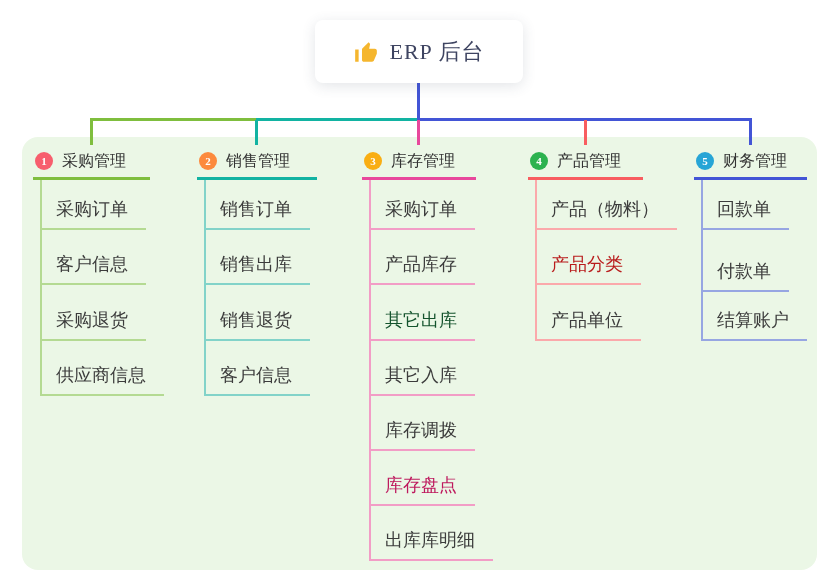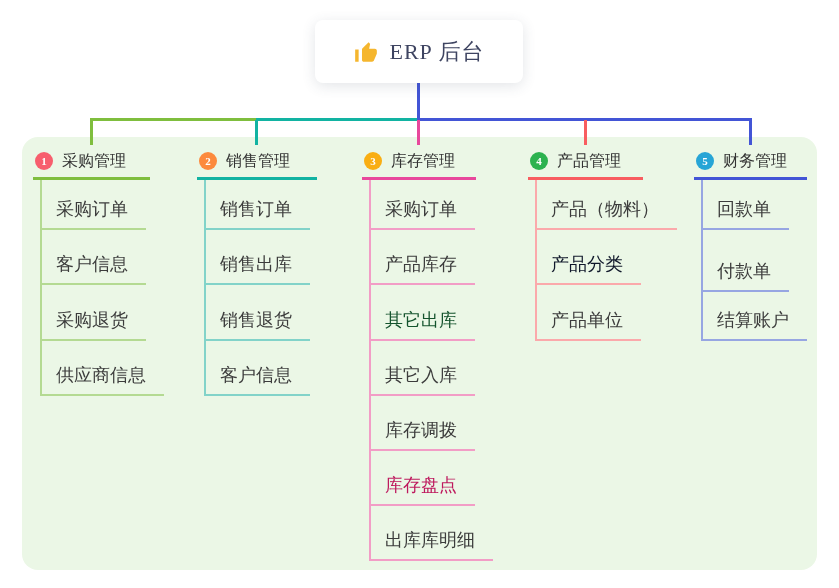--- a/index.html
+++ b/index.html
@@ -156,7 +156,7 @@
   <div class="child-item" style="left: 535px; top: 198px; border-bottom-color: rgb(251, 169, 171);">
     <span class="child-label" style="color: rgb(60, 60, 60);">产品（物料）</span></div>
   <div class="child-item" style="left: 535px; top: 253px; border-bottom-color: rgb(251, 169, 171);">
-    <span class="child-label" style="color: #0f172a;">产品分类</span></div>
+    <span class="child-label" style="color: #b91c1c;">产品分类</span></div>
   <div class="child-item" style="left: 535px; top: 309px; border-bottom-color: rgb(251, 169, 171);">
     <span class="child-label" style="color: rgb(60, 60, 60);">产品单位</span></div>
 

